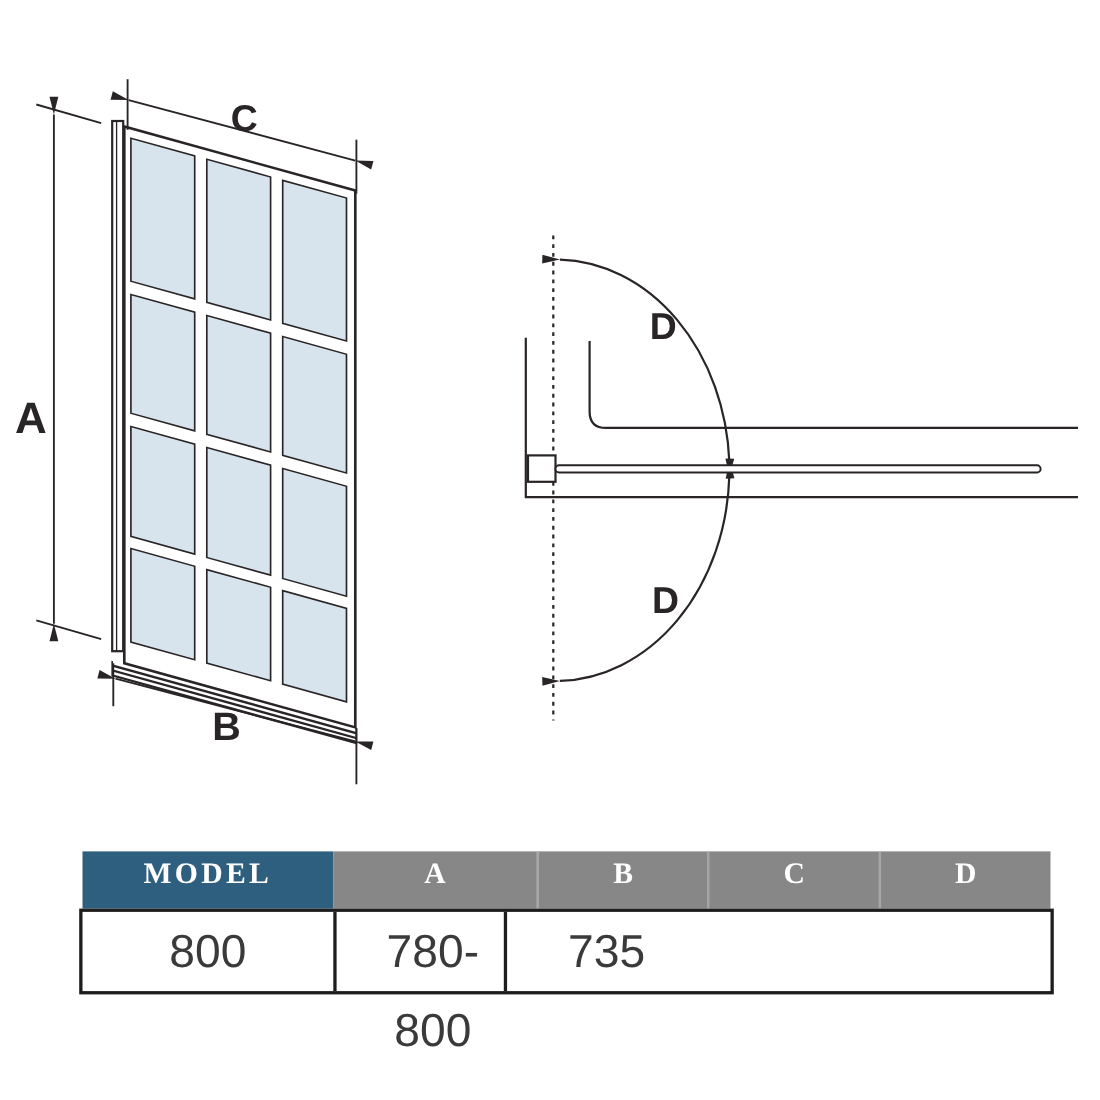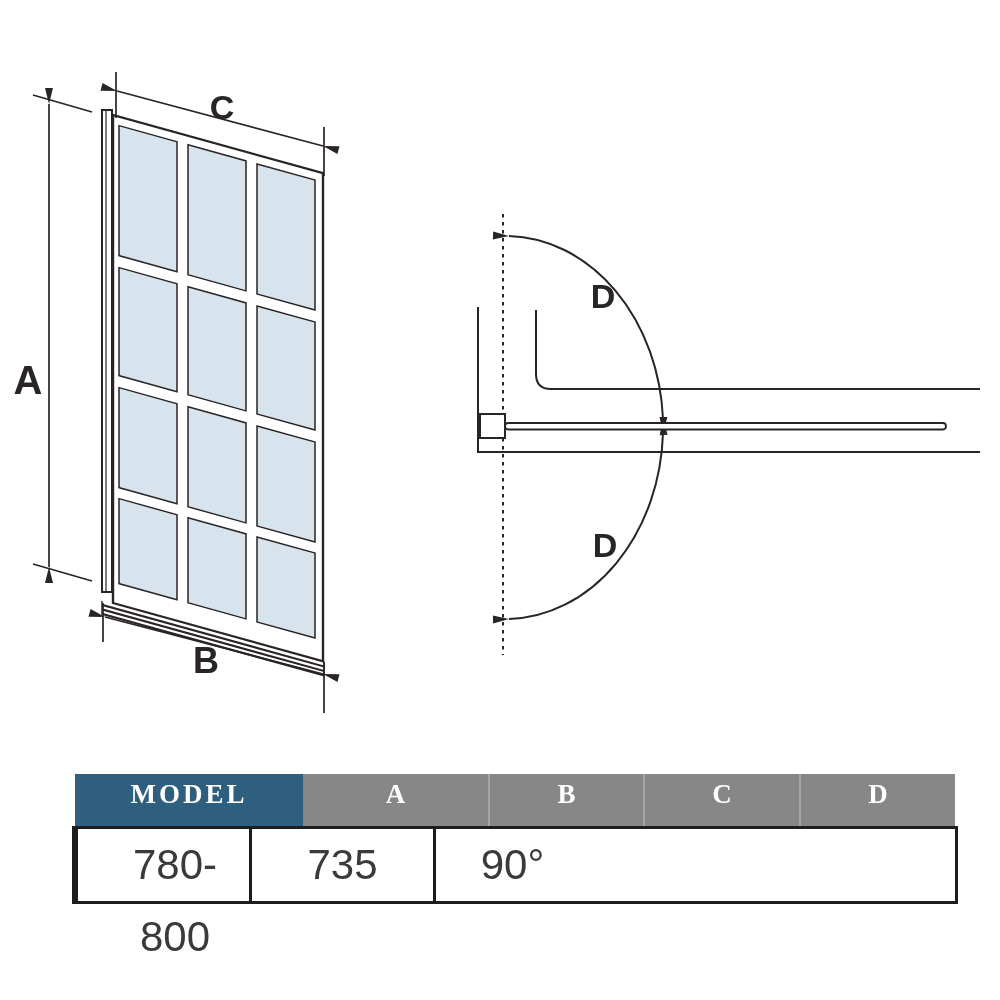--- a/index.html
+++ b/index.html
@@ -129,6 +129,7 @@
   </div>
 
   <div class="spec-values">
+    <div class="vcell c0">800</div>
     <div class="vcell c2 sep">780-800</div>
     <div class="vcell c3 sep">735</div>
     <div class="vcell c4 sep">90°</div>

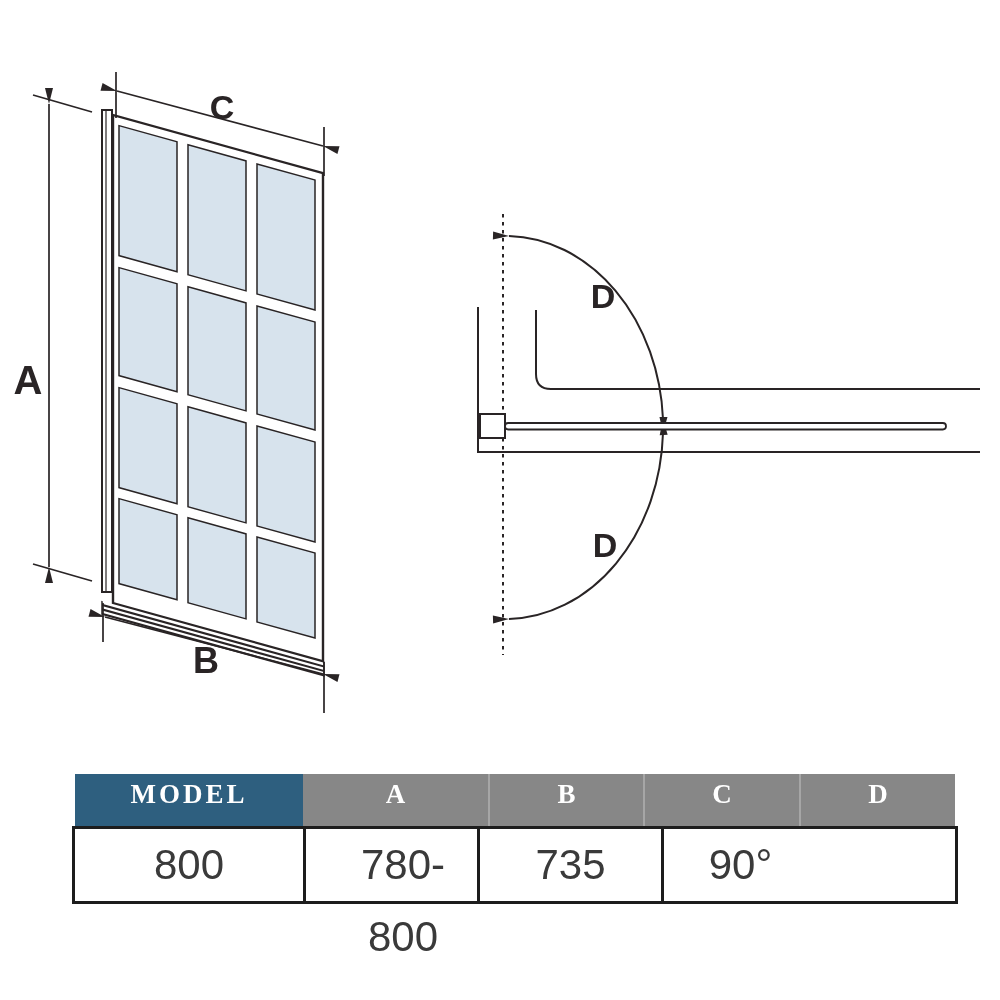--- a/index.html
+++ b/index.html
@@ -28,7 +28,7 @@
       font-size:42px;color:#3a3a3a;font-family:"Liberation Sans", sans-serif;}
   .vcell.c0{width:228px;}
   .vcell.c1{width:185px;}
-  .vcell.c2{width:174px;padding-left:23px;}
+  .vcell.c2{width:155px;padding-left:23px;}
   .vcell.c3{width:184px;}
   .vcell.c4{width:156px;}
   .vcell.sep{border-left:3px solid #1d1d1d;}

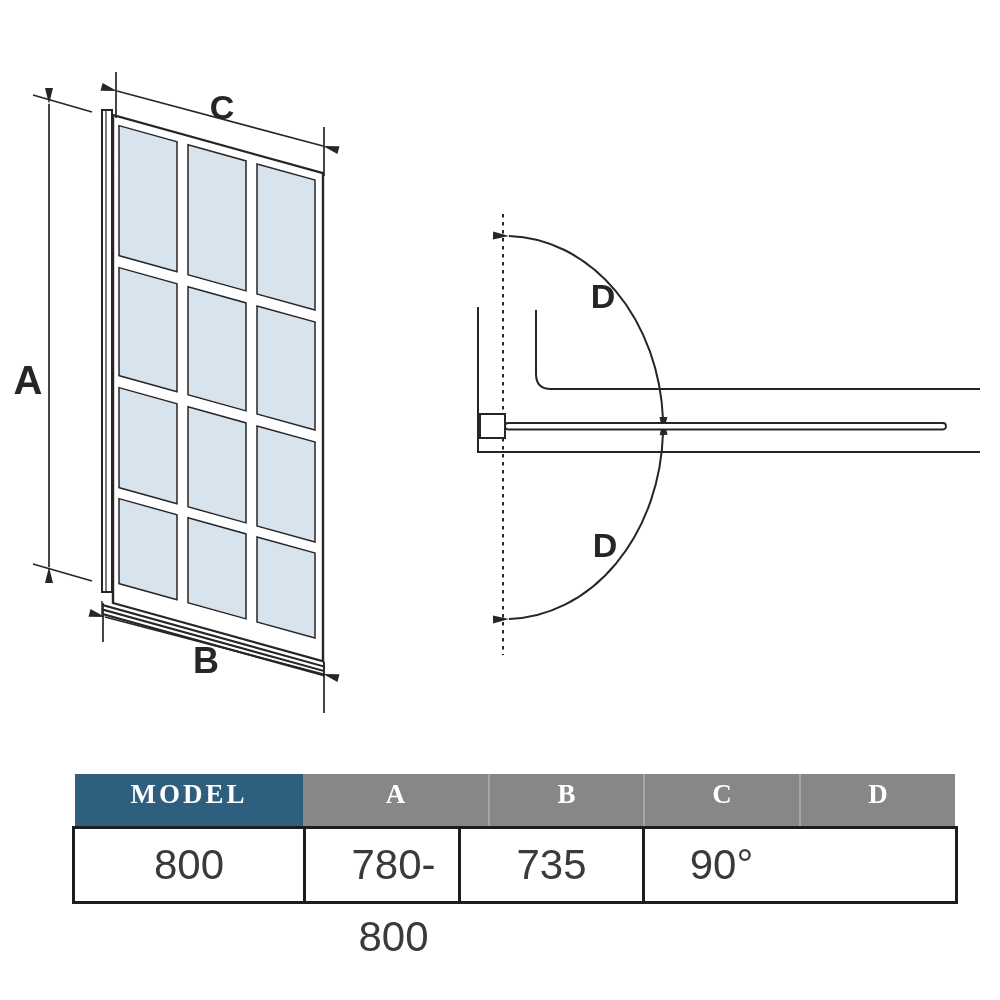--- a/index.html
+++ b/index.html
@@ -132,7 +132,6 @@
     <div class="vcell c0">800</div>
     <div class="vcell c2 sep">780-800</div>
     <div class="vcell c3 sep">735</div>
-    <div class="vcell c4 sep">90°</div>
   </div>
 
 </div>

